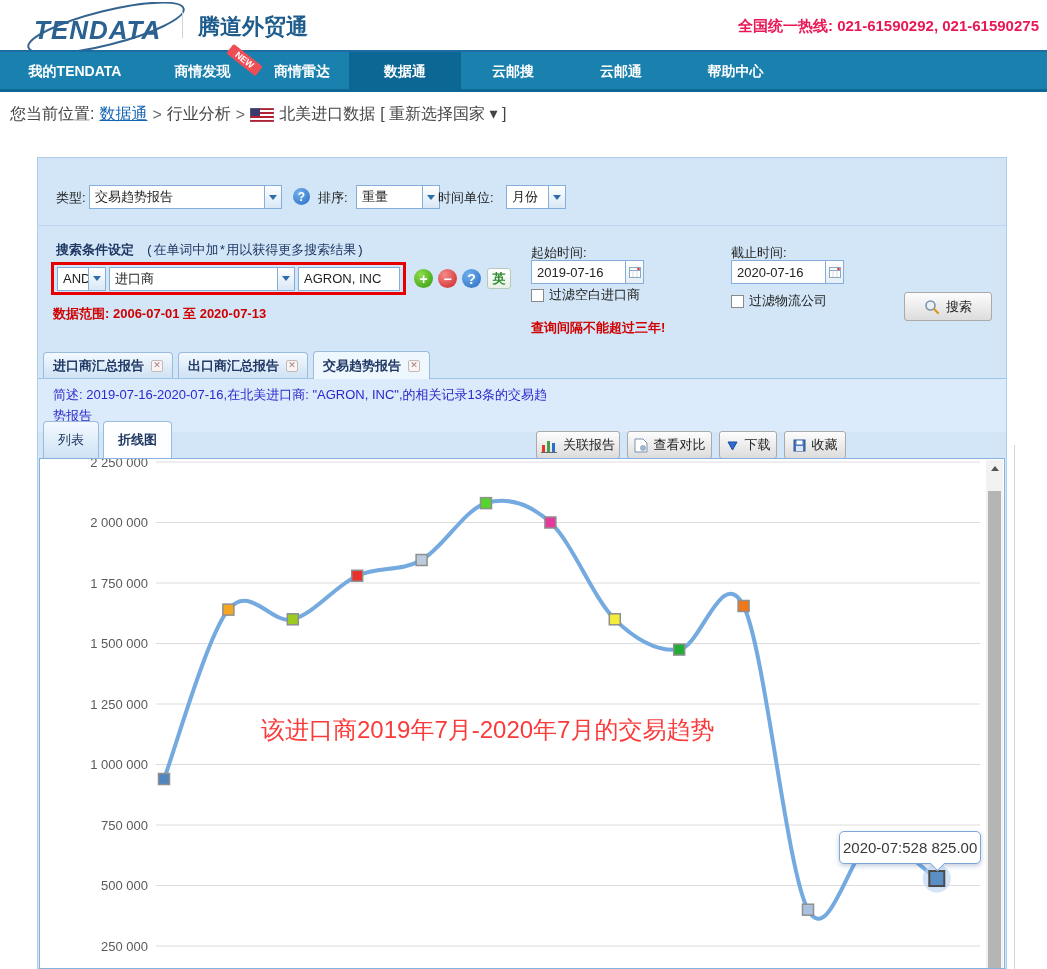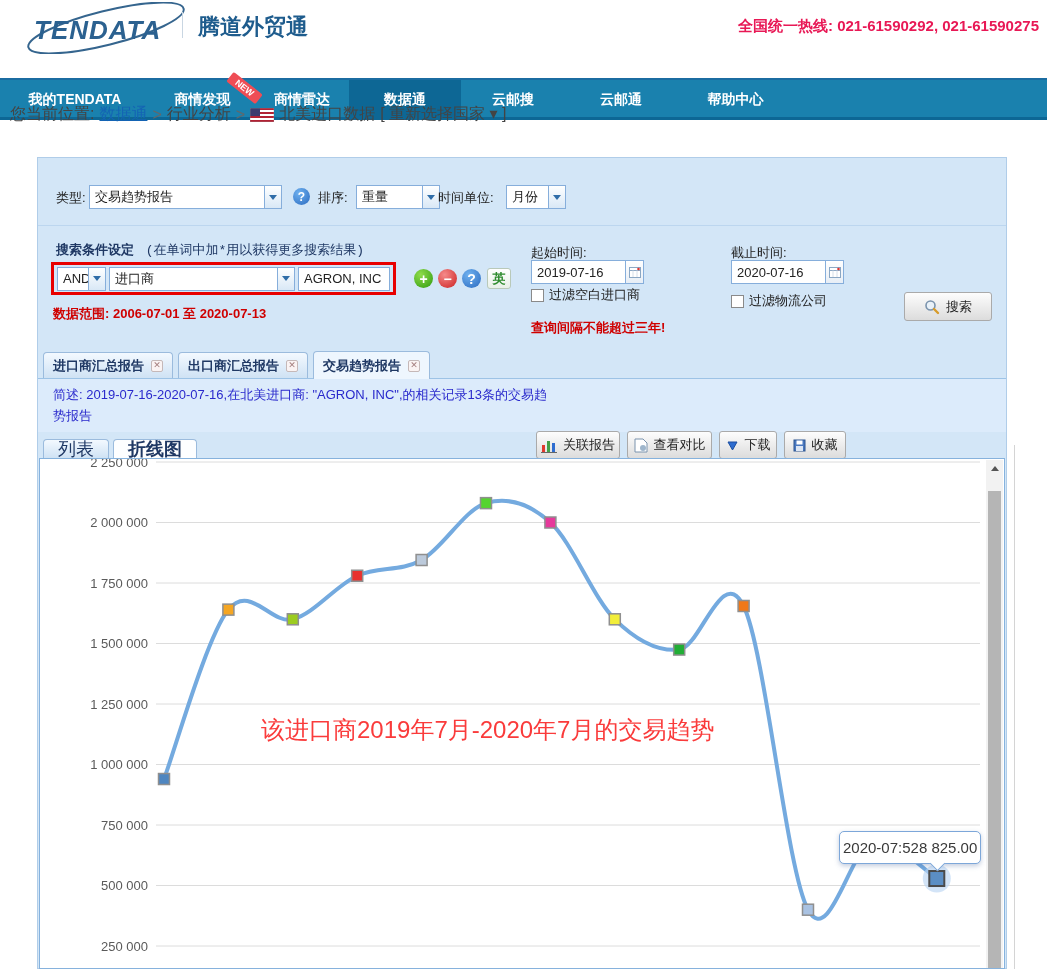--- a/index.html
+++ b/index.html
@@ -19,7 +19,7 @@
 
   
   .nav { position:absolute; left:0; top:50px; width:1047px; height:42px; background:#1a81ae;
-         border-top:2px solid #1b6ca1; display:flex;margin-top:28px; }
+         border-top:2px solid #1b6ca1; display:flex; }
   .nav::after { content:""; position:absolute; left:0; bottom:0; width:100%; height:3px; background:#0d6795; }
   .nav-item { position:relative; height:100%; display:flex; align-items:center; justify-content:center;
               color:#fff; font-size:14px; font-weight:600; cursor:pointer; }

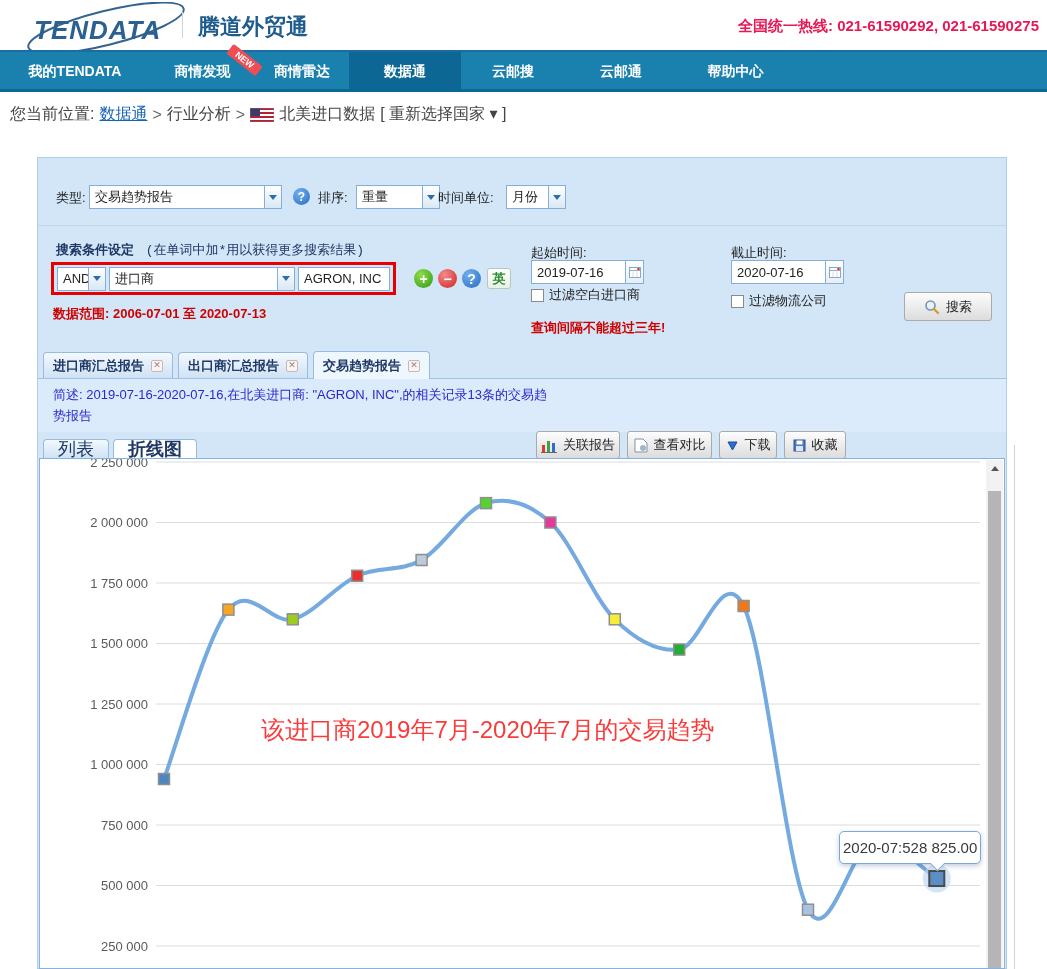--- a/index.html
+++ b/index.html
@@ -220,7 +220,7 @@
         <span class="sel-text">进口商</span>
         <span class="sel-arrow"></span>
       </div>
-      <div class="text-input" style="width:92px;height:24px;">
+      <div class="text-input" style="width:102px;height:24px;">
         <input id="kw-input" type="text" value="AGRON, INC" style="">
       </div>
     </div>

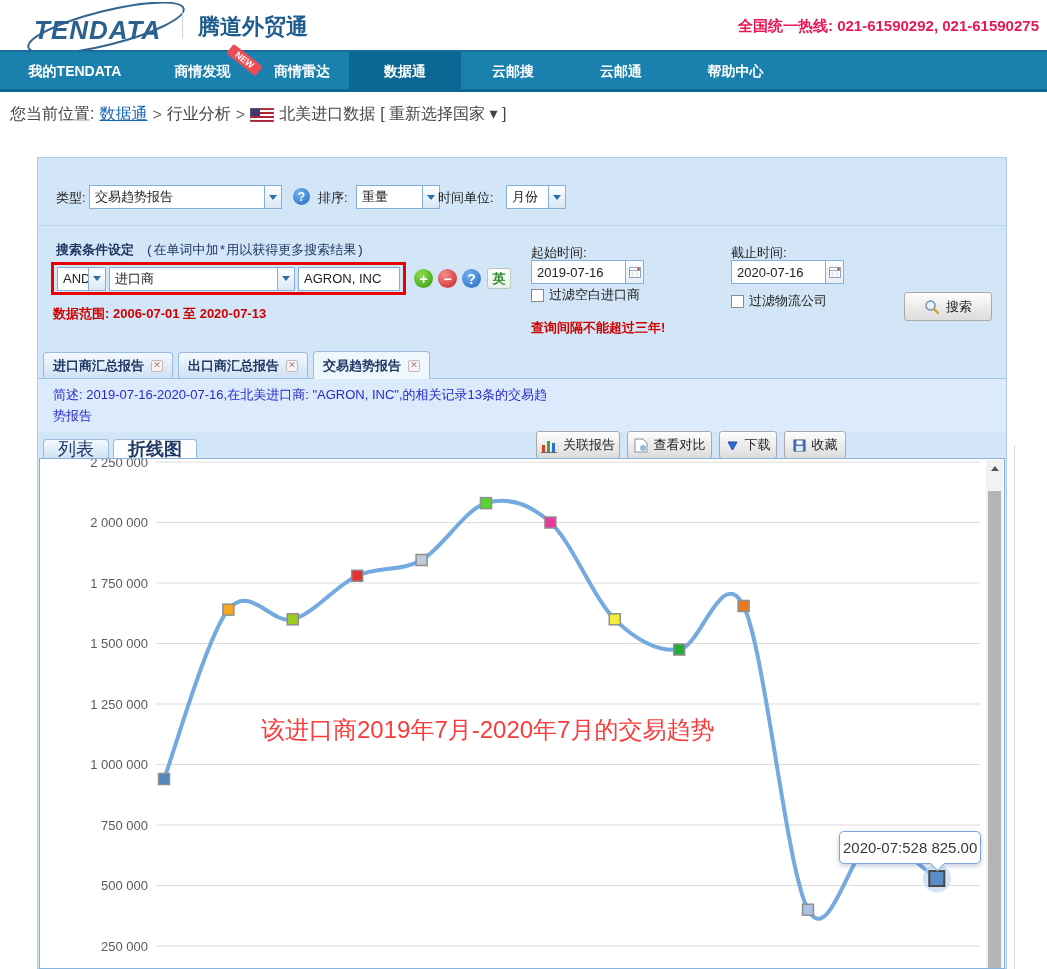--- a/index.html
+++ b/index.html
@@ -88,9 +88,9 @@
   
   .viewtabs { position:absolute; left:0; top:274px; width:100%; height:26px; padding-left:5px;
               display:flex; align-items:flex-end; gap:4px; }
-  .vtab { height:19px; display:flex; align-items:center; padding:8px 14px;
+  .vtab { height:37px; display:flex; align-items:center; padding:8px 14px;
           background:linear-gradient(#f3f9ff,#cfe2f4); border:1px solid #9bbbdd; border-bottom:none;
-          border-radius:4px 4px 0 0; font-size:18px; color:#1f3864; cursor:pointer; }
+          border-radius:4px 4px 0 0; font-size:13px; color:#1f3864; cursor:pointer; }
   .vtab.active { background:#fdfeff; font-weight:bold; }
 
   

